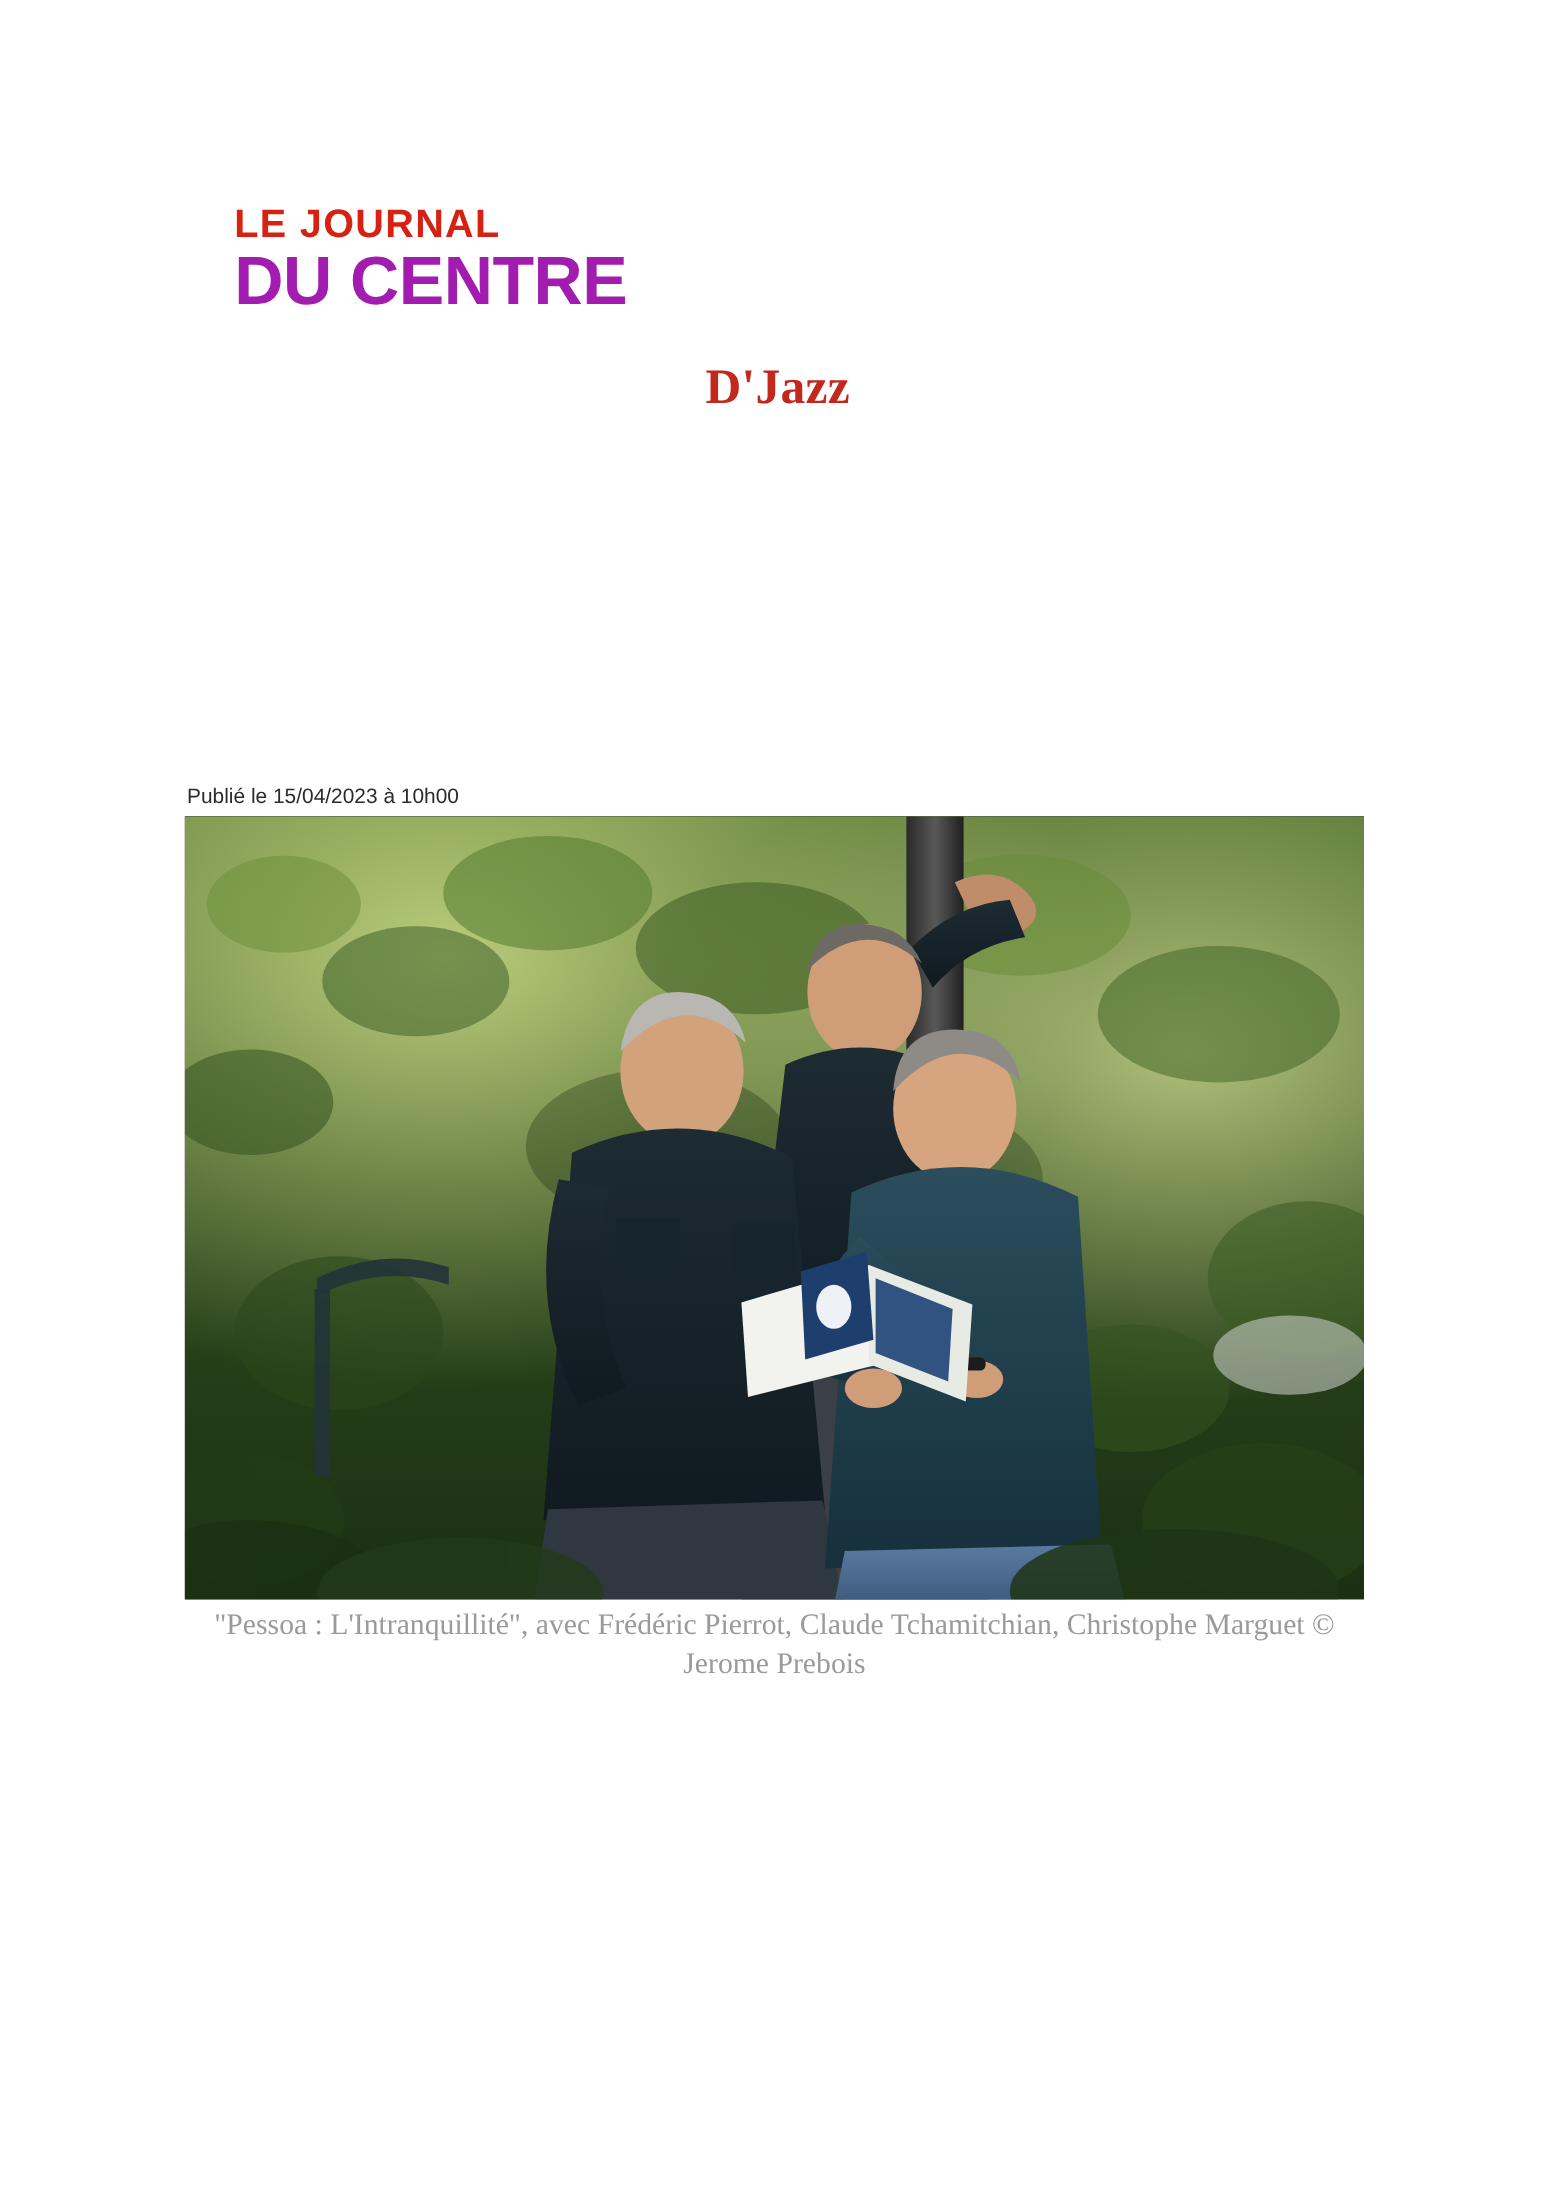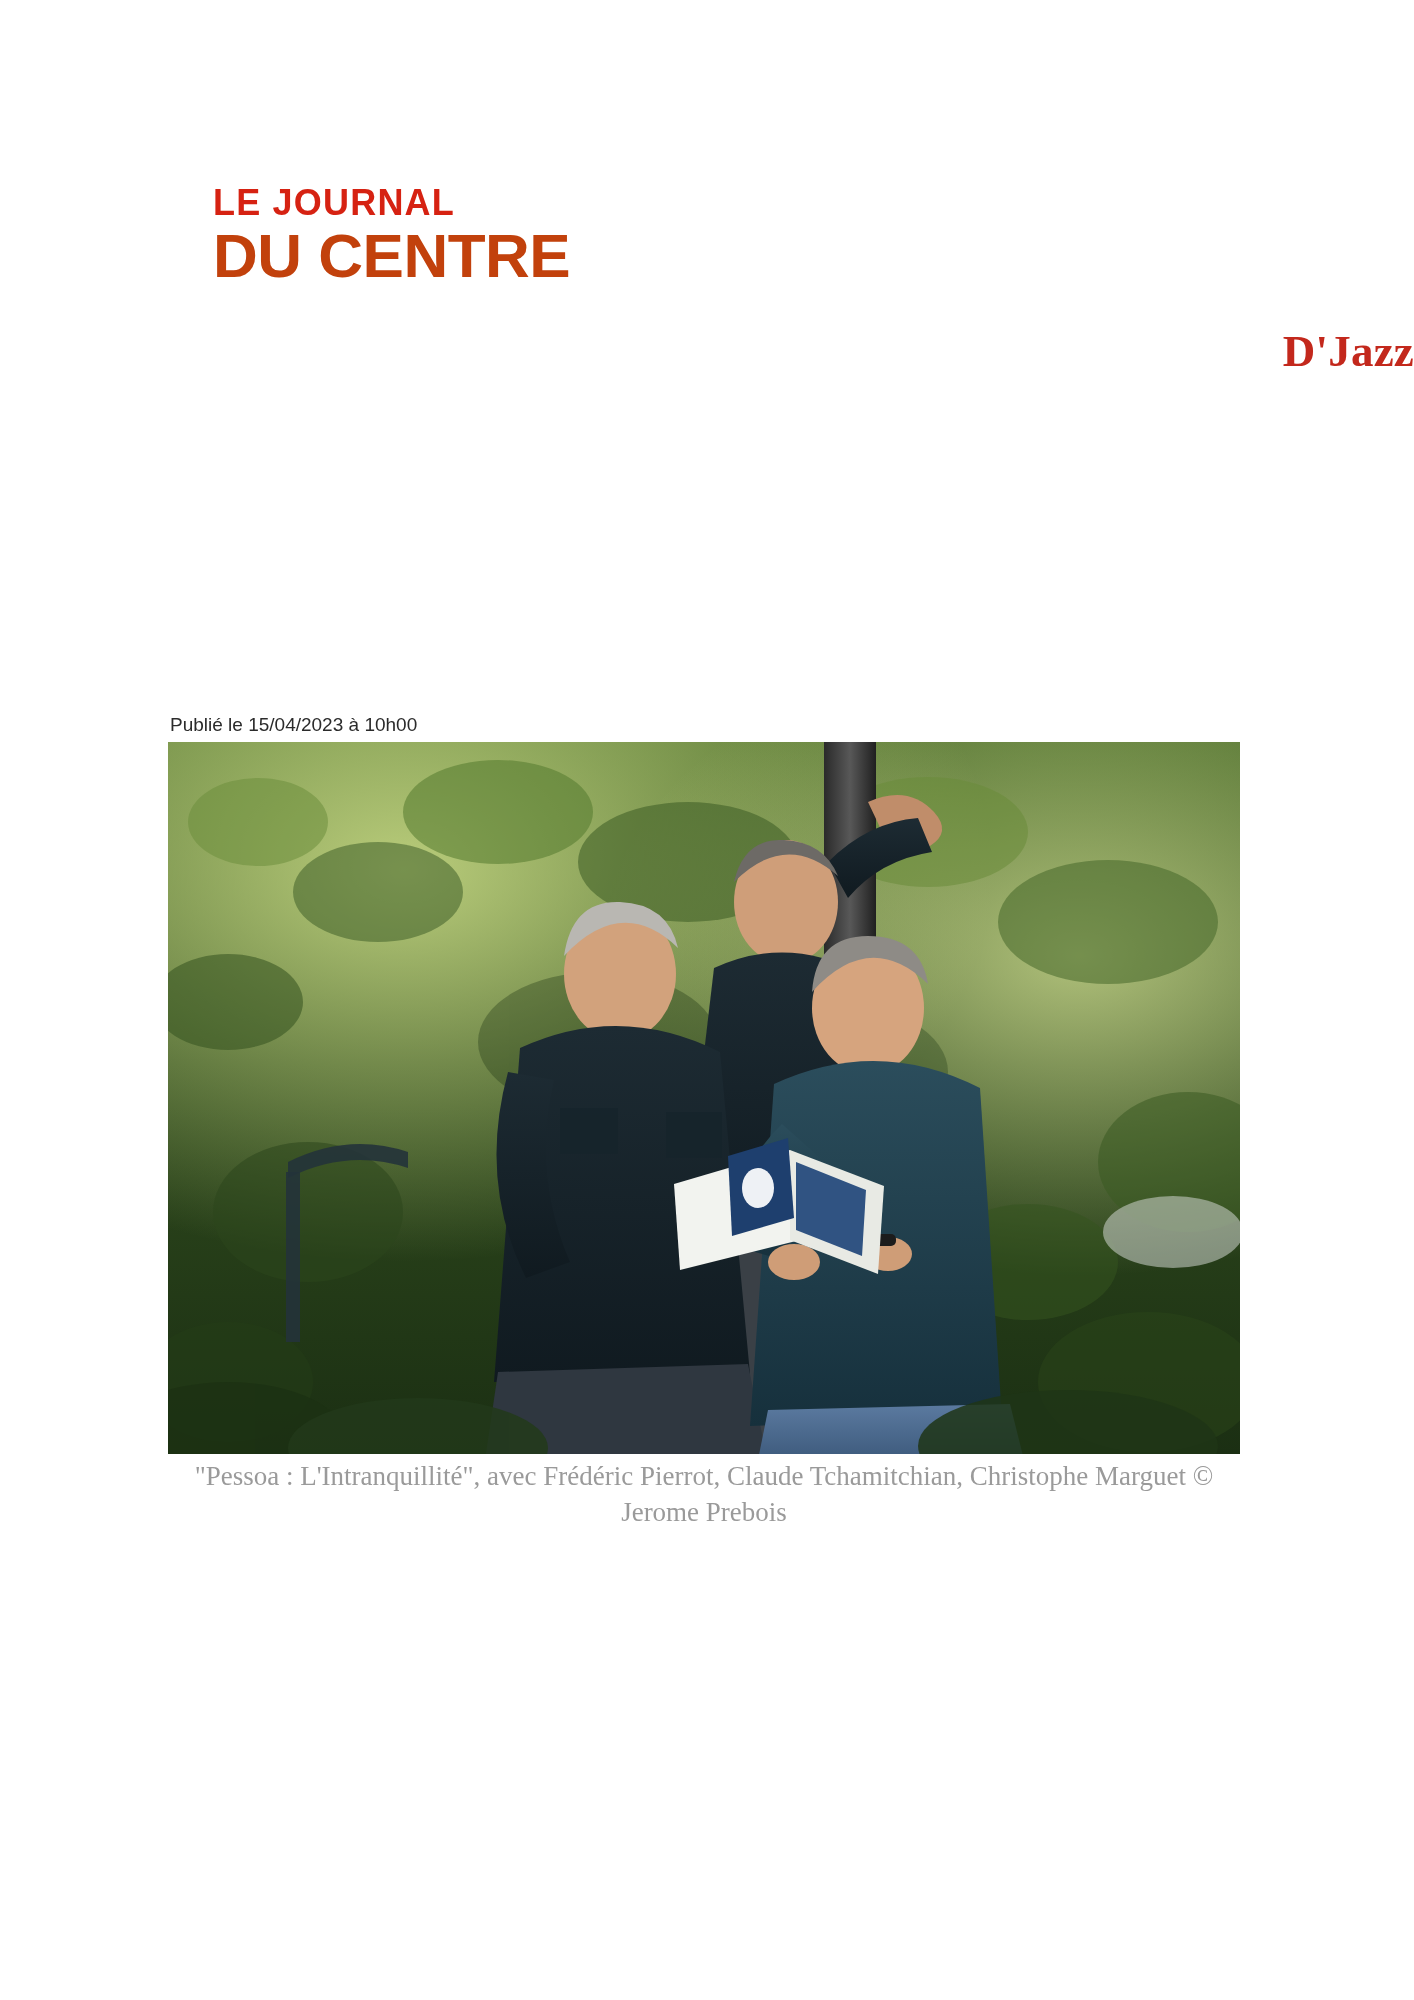--- a/index.html
+++ b/index.html
@@ -43,7 +43,7 @@
     font-weight: bold;
     font-size: 62px;
     letter-spacing: -0.5px;
-    color: #c2410c;
+    color: #a21caf;
     line-height: 1;
     margin: 0;
     white-space: nowrap;

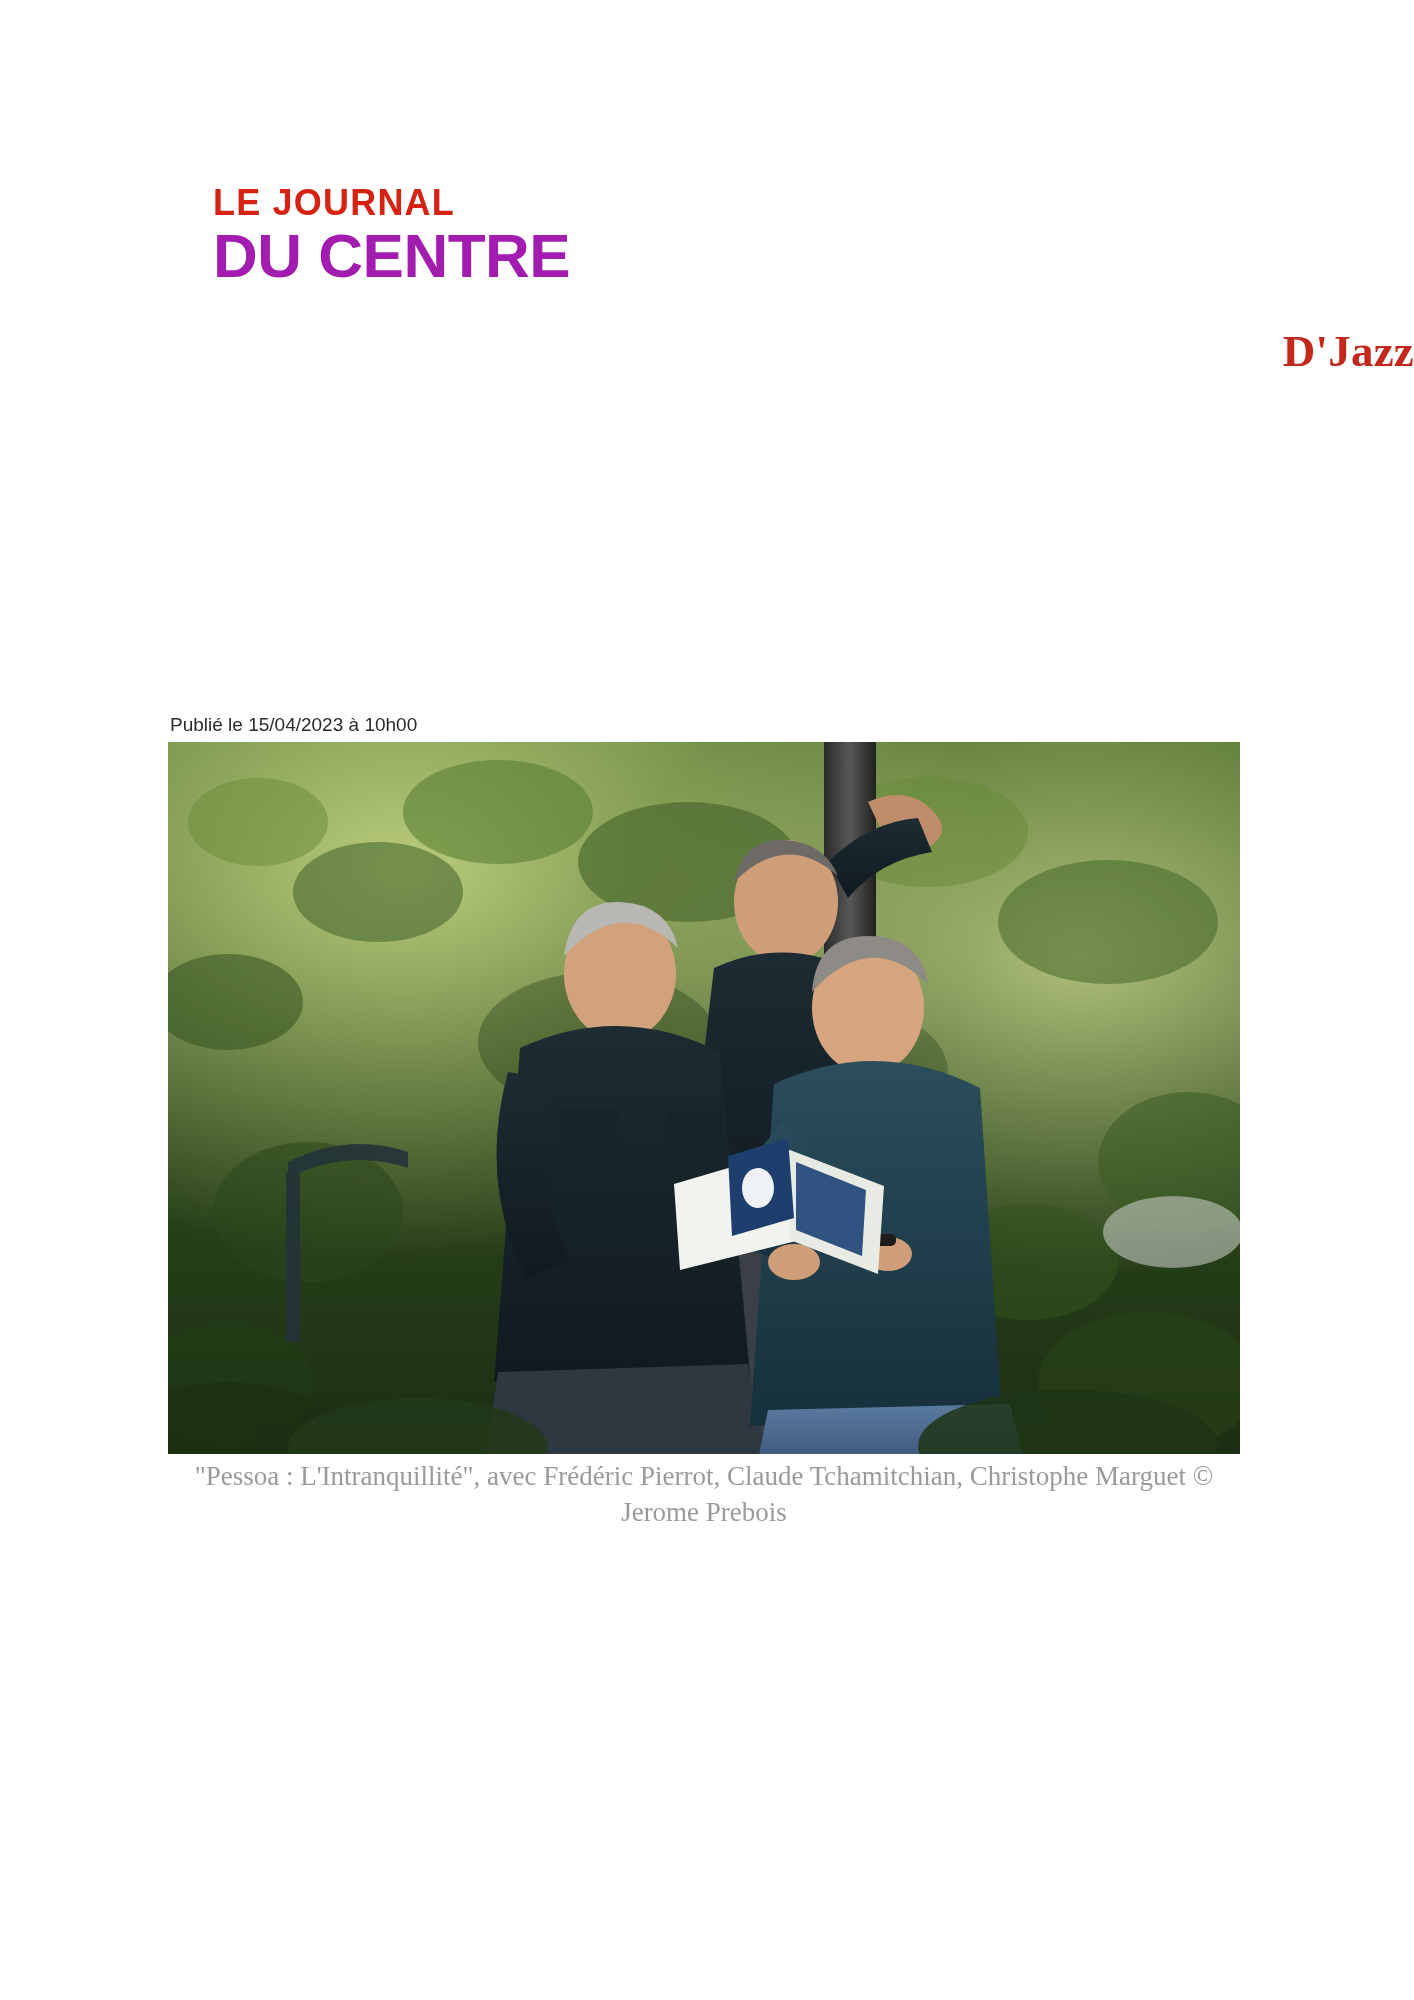--- a/index.html
+++ b/index.html
@@ -55,7 +55,7 @@
     left: 0;
     top: 325px;
     width: 1414px;
-    text-align: right;
+    text-align: center;
     font-family: "Liberation Serif", serif;
     font-weight: bold;
     font-size: 45px;

